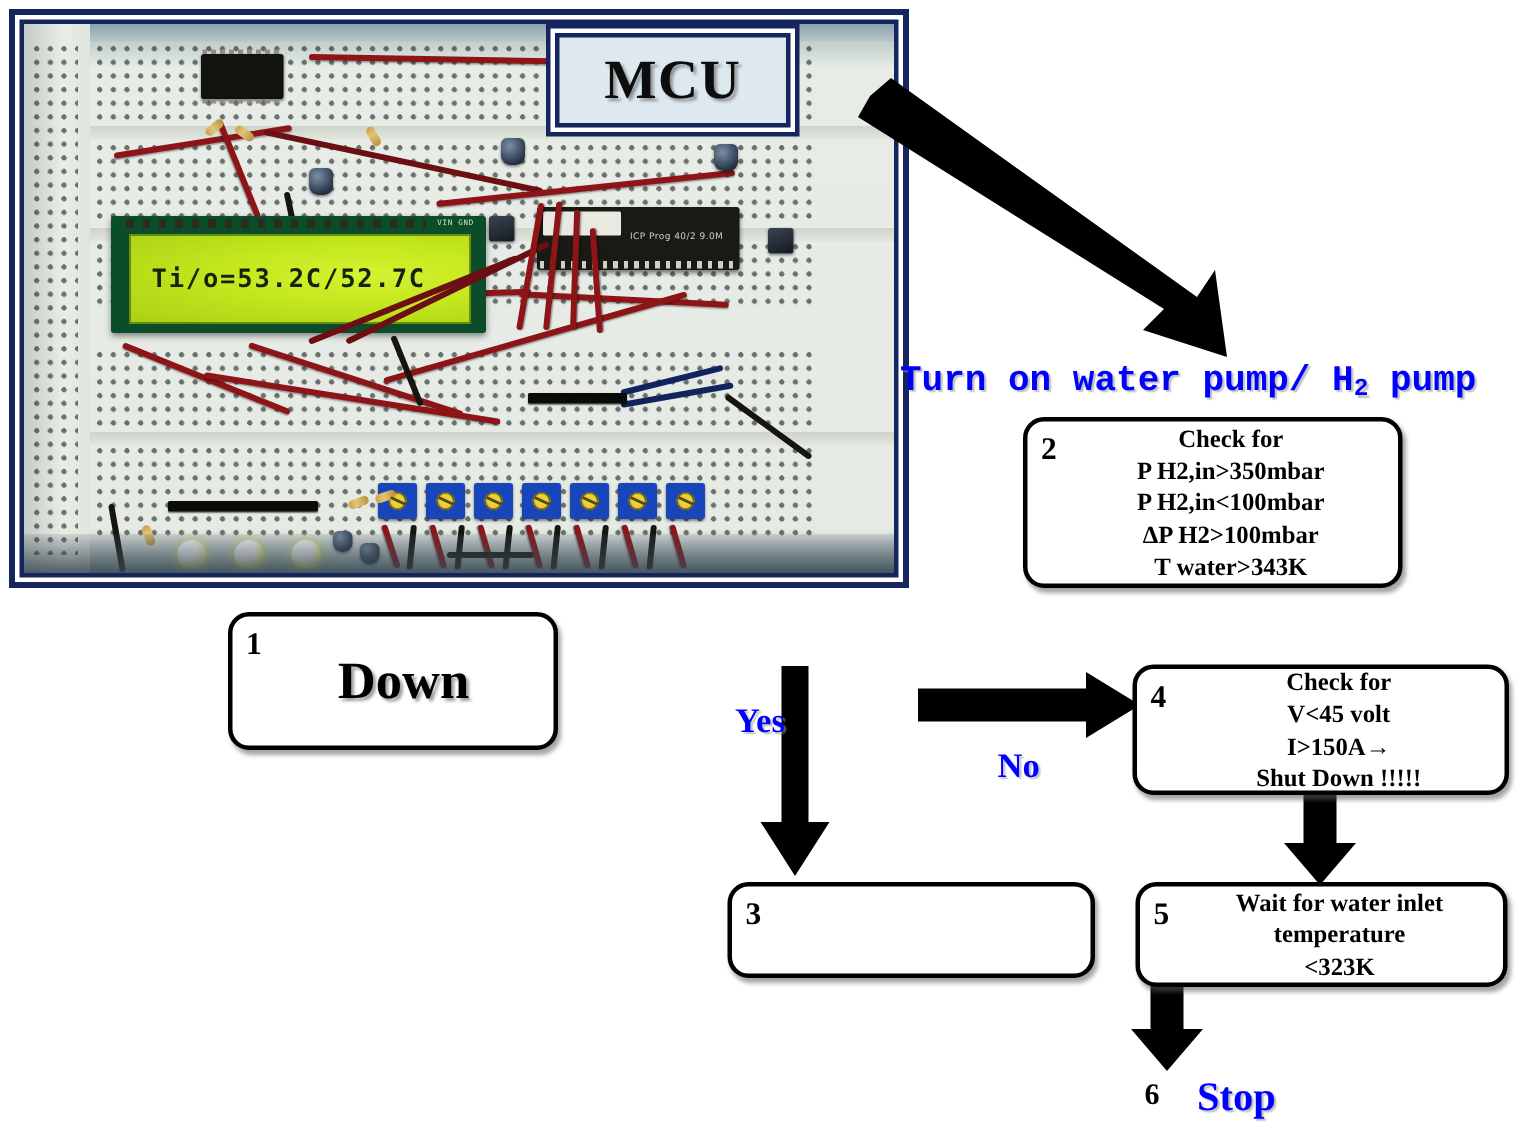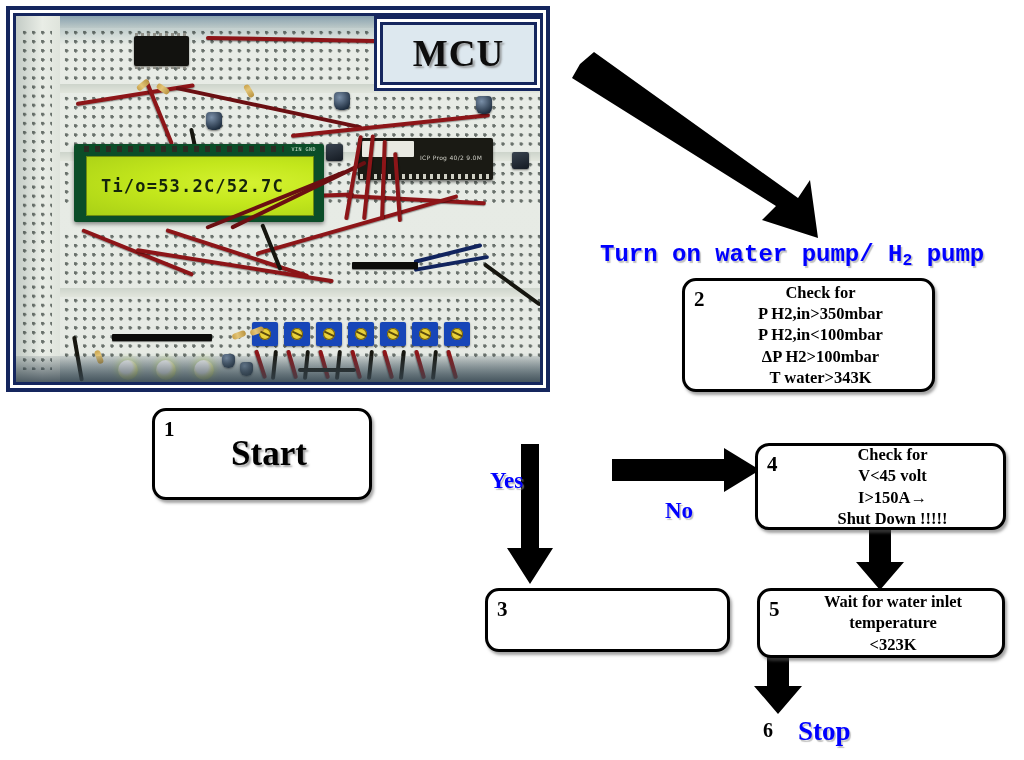--- a/index.html
+++ b/index.html
@@ -178,7 +178,7 @@
 
   
   .mcu-box{
-    position:absolute;left:380px;top:22px;width:157px;height:63px;
+    position:absolute;left:370px;top:22px;width:157px;height:63px;
     background:#dde8ef;
     border:3px solid #15265e;
     box-sizing:border-box;

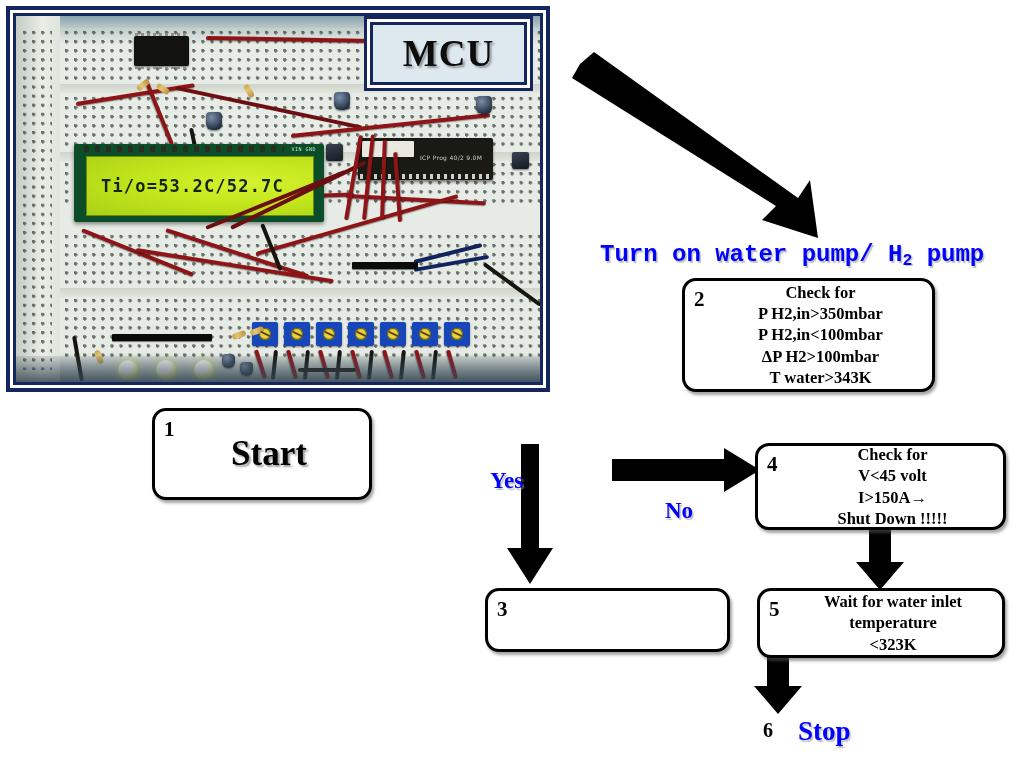--- a/index.html
+++ b/index.html
@@ -14,7 +14,7 @@
 
   
   .photo-frame{
-    position:absolute;left:6px;top:6px;width:544px;height:386px;
+    position:absolute;left:6px;top:6px;width:600px;height:386px;
     background:#15265e;
     padding:4px;
     box-sizing:border-box;

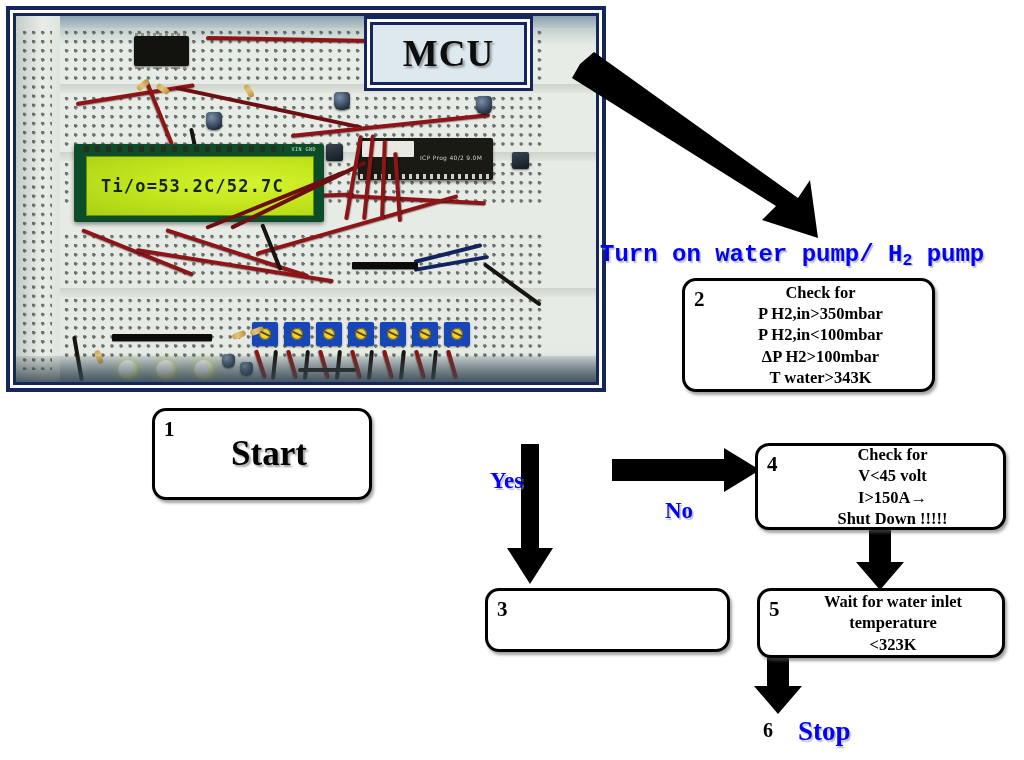--- a/index.html
+++ b/index.html
@@ -394,7 +394,7 @@
   <div class="fcbox" style="left:152px;top:408px;width:220px;height:92px;">
     <span class="fcnum">1</span>
     <div class="fcbody" style="left:20px;">
-      <span class="start-txt">Start</span>
+      <span class="start-txt">Down</span>
     </div>
   </div>
 

